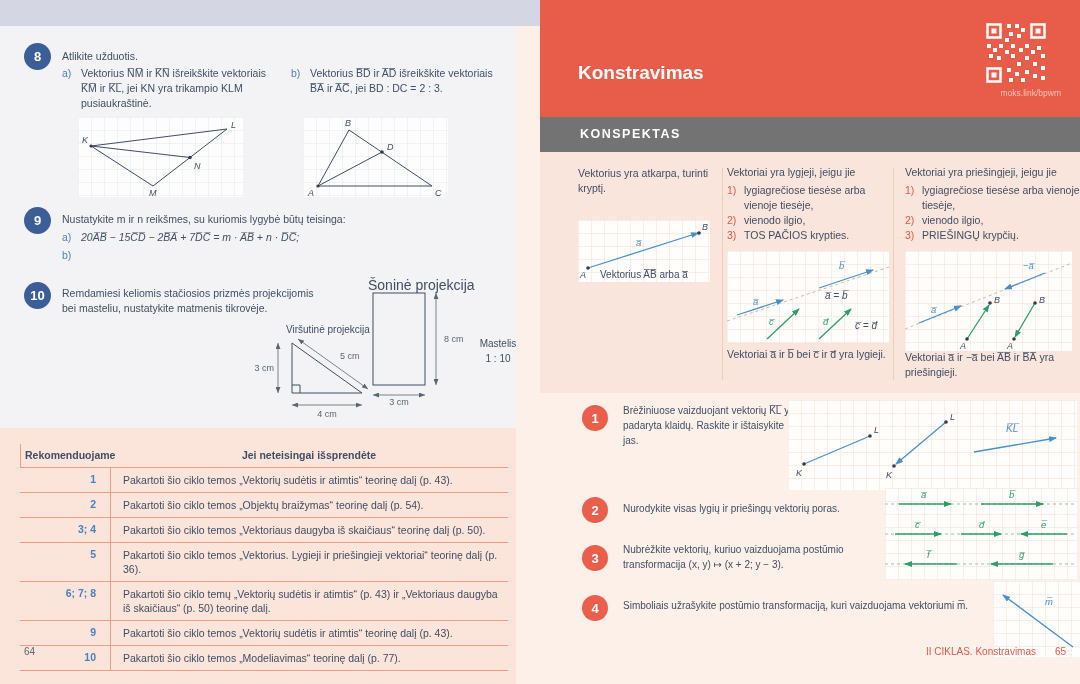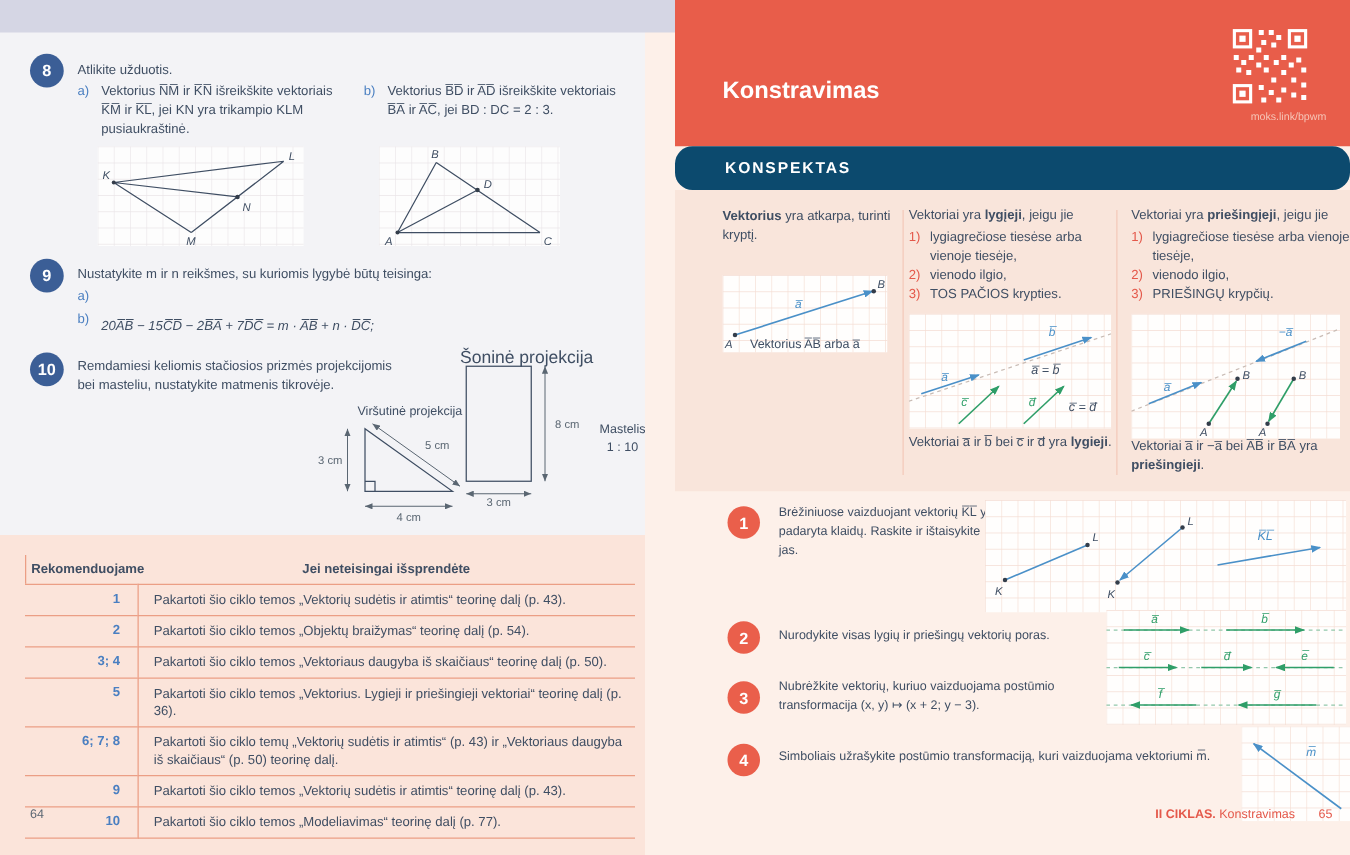--- a/index.html
+++ b/index.html
@@ -35,7 +35,7 @@
          font-weight:600;letter-spacing:2px;font-family:"DejaVu Sans",sans-serif;}
   .subtitle{position:absolute;left:62px;top:62px;color:#fff;font-size:19px;font-weight:600;}
   .qrcap{position:absolute;left:455px;top:88px;width:90px;text-align:right;color:#f6c4b6;font-size:8.5px;}
-  .kbar{position:absolute;left:24px;top:117px;width:540px;height:35px;background:#0c4a6e;border-radius:14px;}
+  .kbar{position:absolute;left:24px;top:117px;width:540px;height:35px;background:#737373;}
   .klabel{position:absolute;left:40px;top:0;line-height:35px;color:#fff;font-weight:bold;
           font-size:12.5px;letter-spacing:1.5px;}
   .kblock{position:absolute;left:24px;top:152px;width:540px;height:241px;background:#f9e5db;}

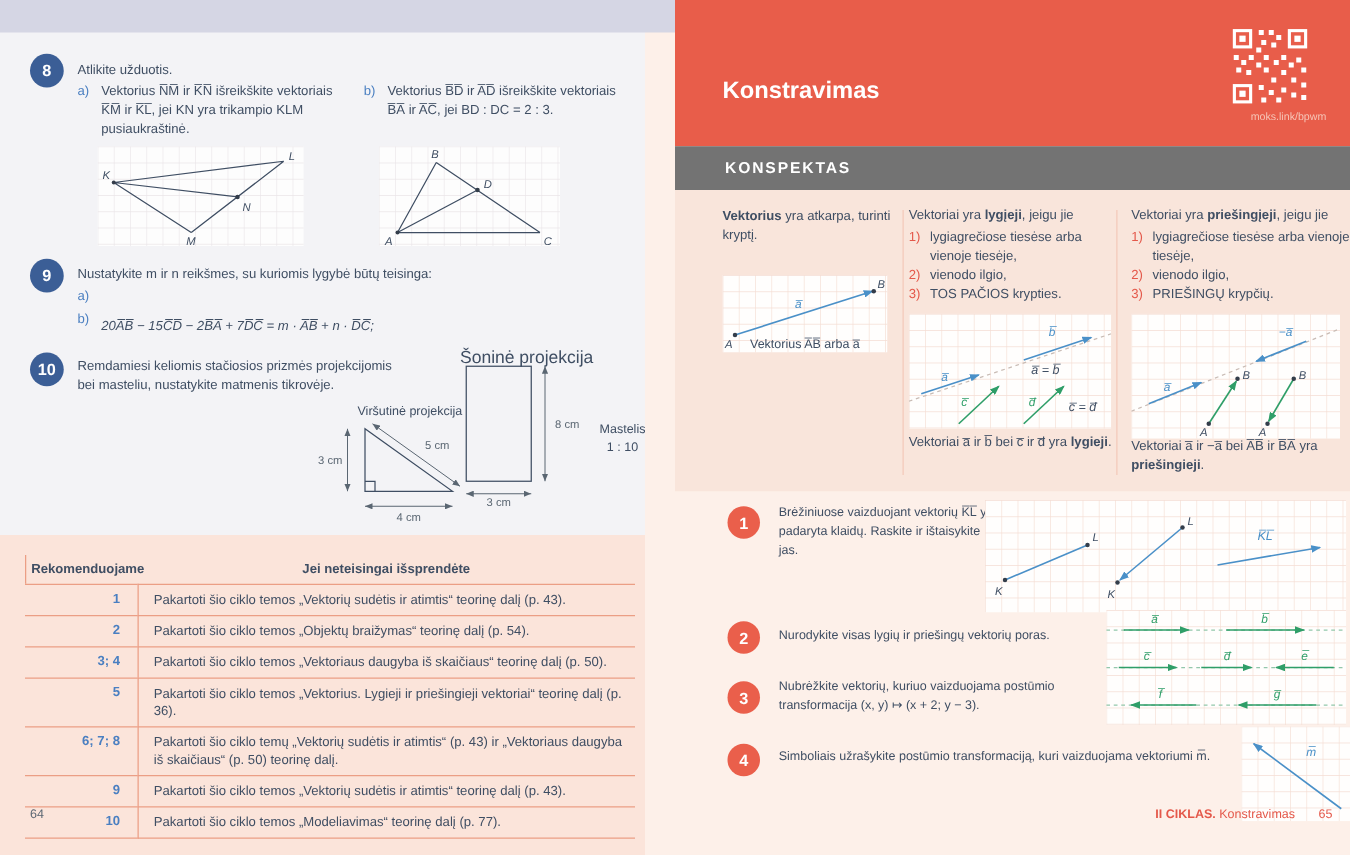--- a/index.html
+++ b/index.html
@@ -45,7 +45,7 @@
   .cap{line-height:15px;}
   .extext{font-size:10px;line-height:15px;}
   .footer{color:#e4584a;font-size:10px;}
-  b.dk{font-weight:bold;}
+  b.dk{font-weight:normal;}
   
   .dl{font:italic 9px "Liberation Sans",sans-serif;fill:#3f4e63;}
   .dm{font:9px "Liberation Sans",sans-serif;fill:#5a6672;}

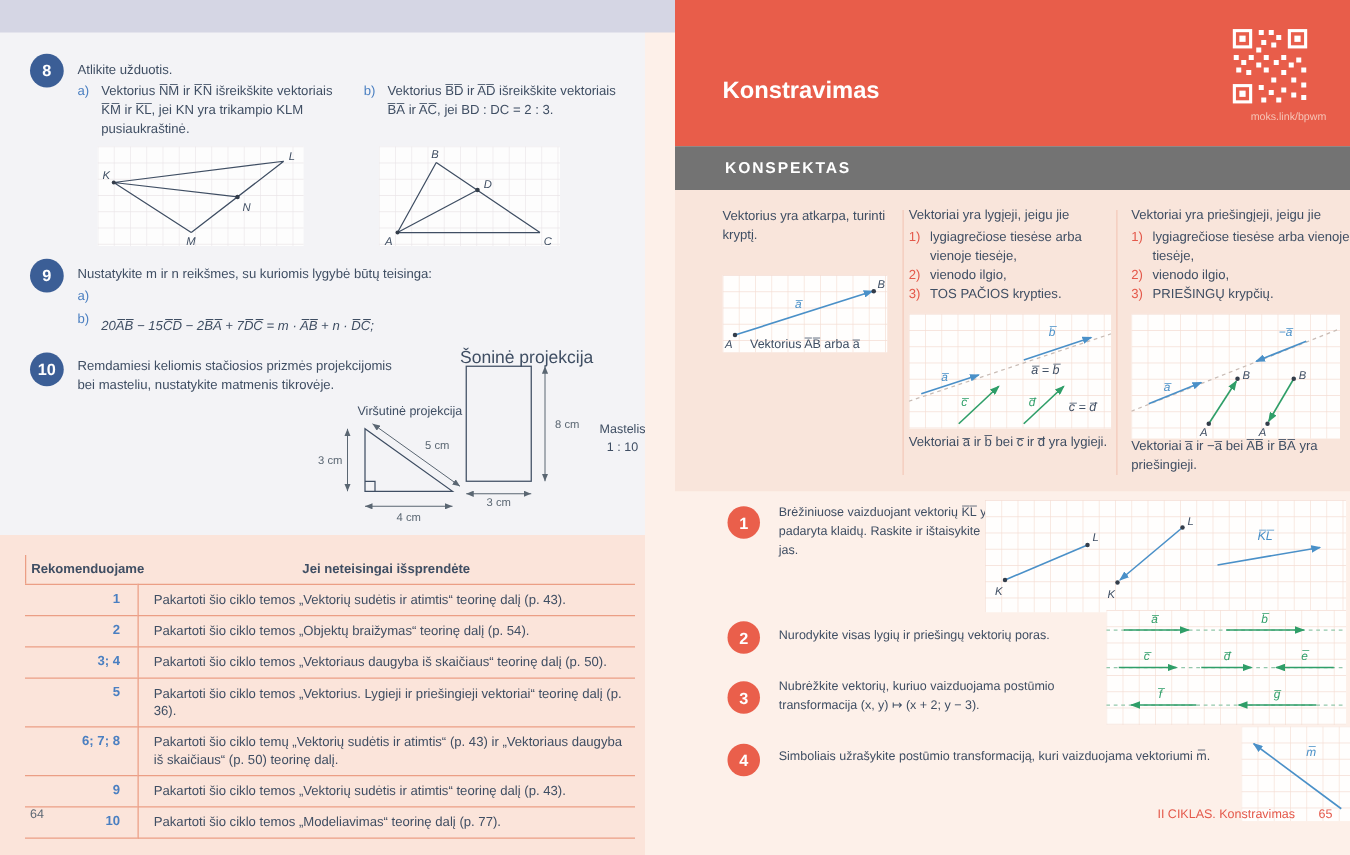--- a/index.html
+++ b/index.html
@@ -19,7 +19,7 @@
   .t{line-height:15px;}
   .tline{display:flex;gap:5px;line-height:15px;}
   .albl{color:#4a7fc1;flex:0 0 14px;}
-  .frm{font-style:italic;line-height:15px;margin-top:24px;}
+  .frm{font-style:italic;line-height:15px;}
   .peach{position:absolute;left:0;top:428px;width:516px;height:256px;background:#fbe4da;}
   
   .tbl{position:absolute;left:20px;top:444px;width:488px;display:grid;grid-template-columns:90px 1fr;}

